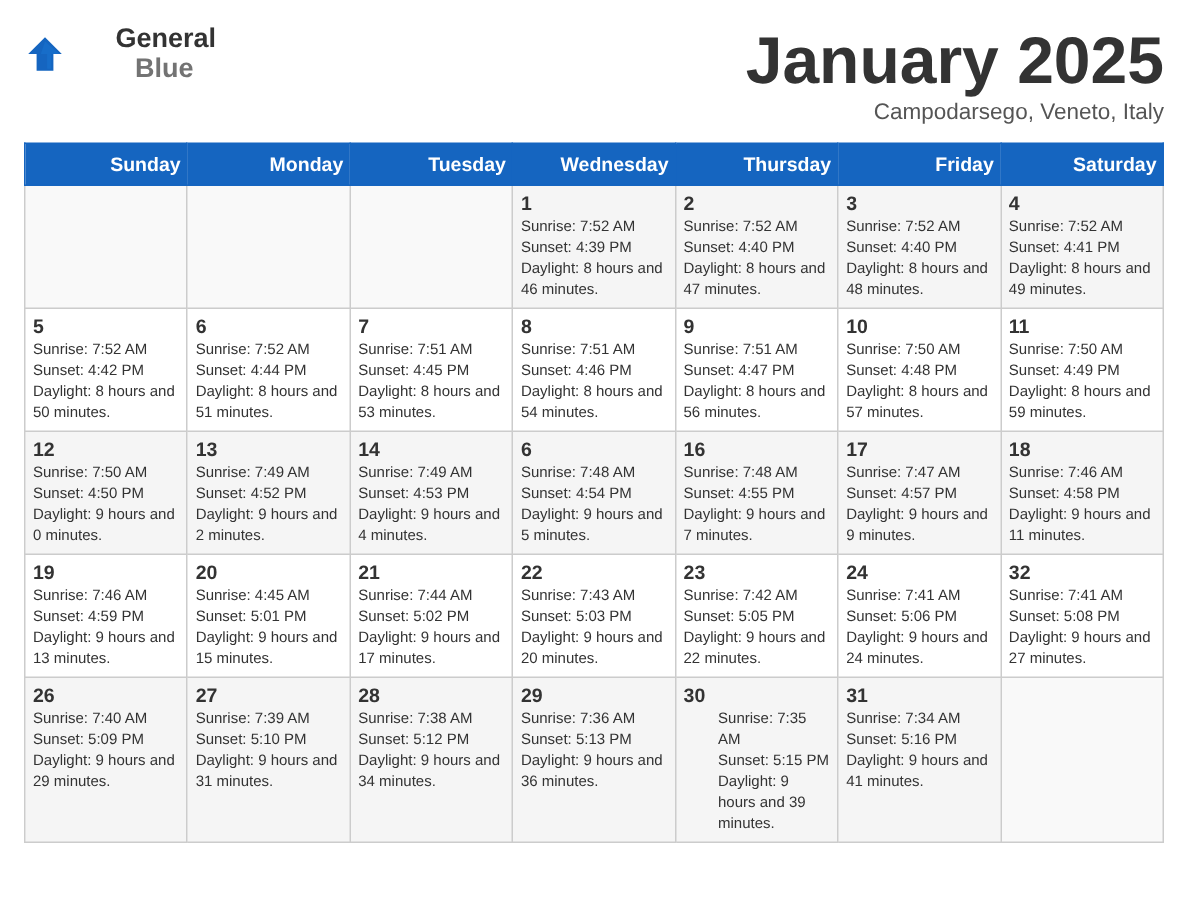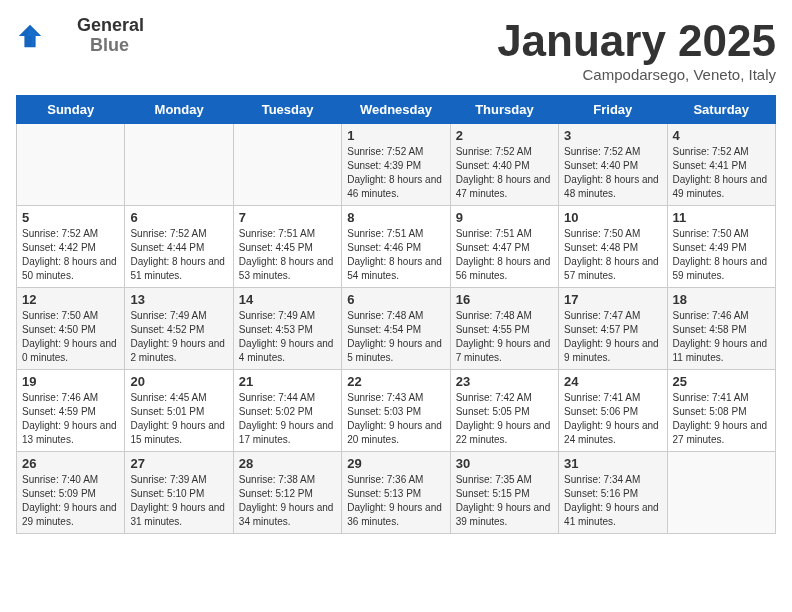--- a/index.html
+++ b/index.html
@@ -51,7 +51,7 @@
       background: #1565c0;
       color: #fff;
       padding: 6px 4px;
-      text-align: center;
+      text-align: right;
       font-size: 13px;
       font-weight: bold;
       border: 1px solid #1565c0;

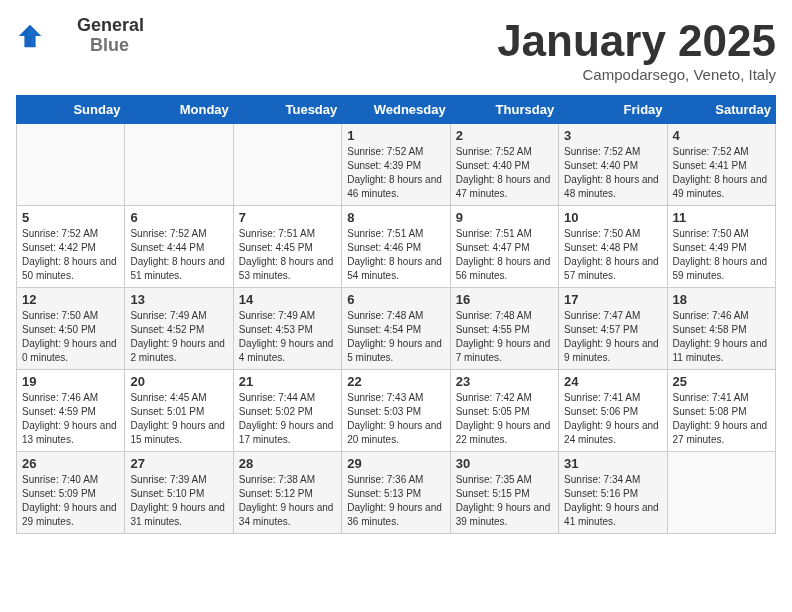--- a/index.html
+++ b/index.html
@@ -273,7 +273,7 @@
 Daylight: 9 hours and 24 minutes.</div>
         </td>
         <td>
-          <span class="day-num">25</span>
+          <span class="day-num">32</span>
           <div class="day-info" style="white-space: pre-line;">Sunrise: 7:41 AM
 Sunset: 5:08 PM
 Daylight: 9 hours and 27 minutes.</div>

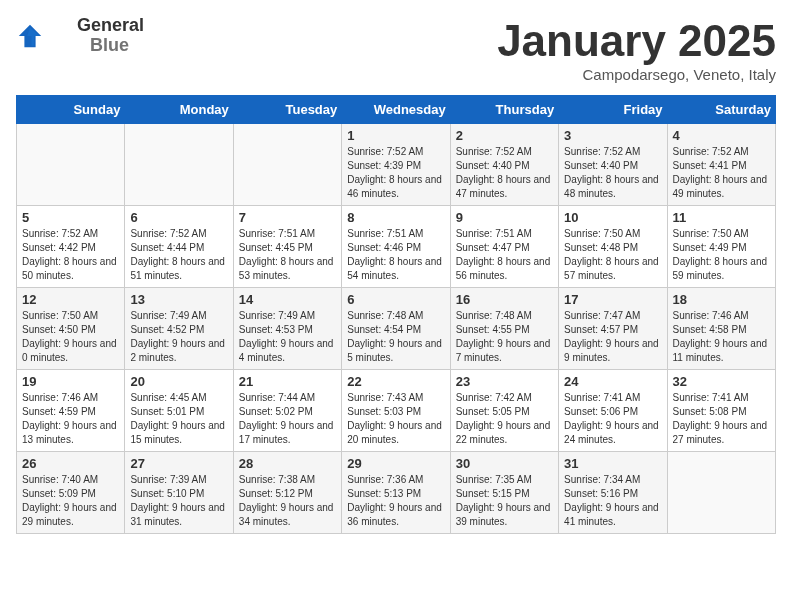--- a/index.html
+++ b/index.html
@@ -306,7 +306,7 @@
         </td>
         <td>
           <span class="day-num">30</span>
-          <div class="day-info" style="white-space: pre-line;">Sunrise: 7:35 AM
+          <div class="day-info" style="white-space: pre-line; margin-left: 23px;">Sunrise: 7:35 AM
 Sunset: 5:15 PM
 Daylight: 9 hours and 39 minutes.</div>
         </td>

